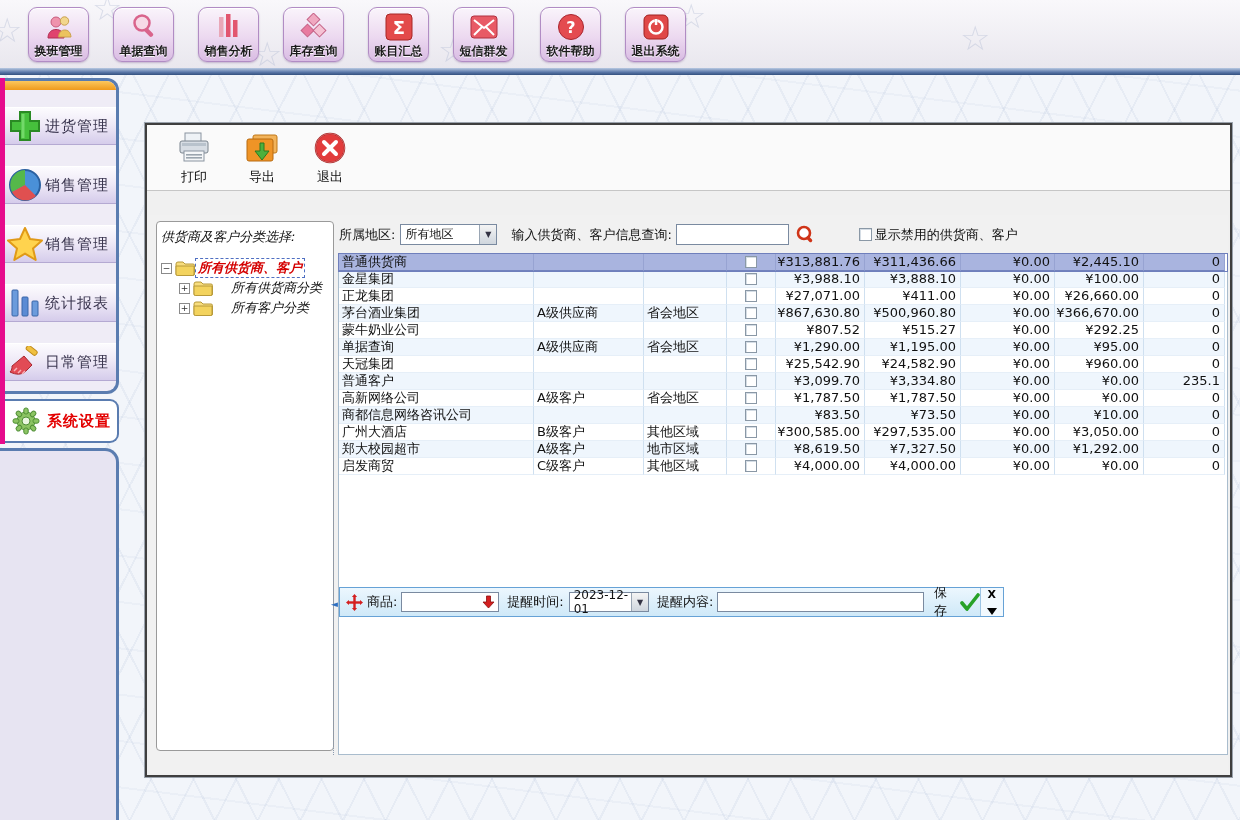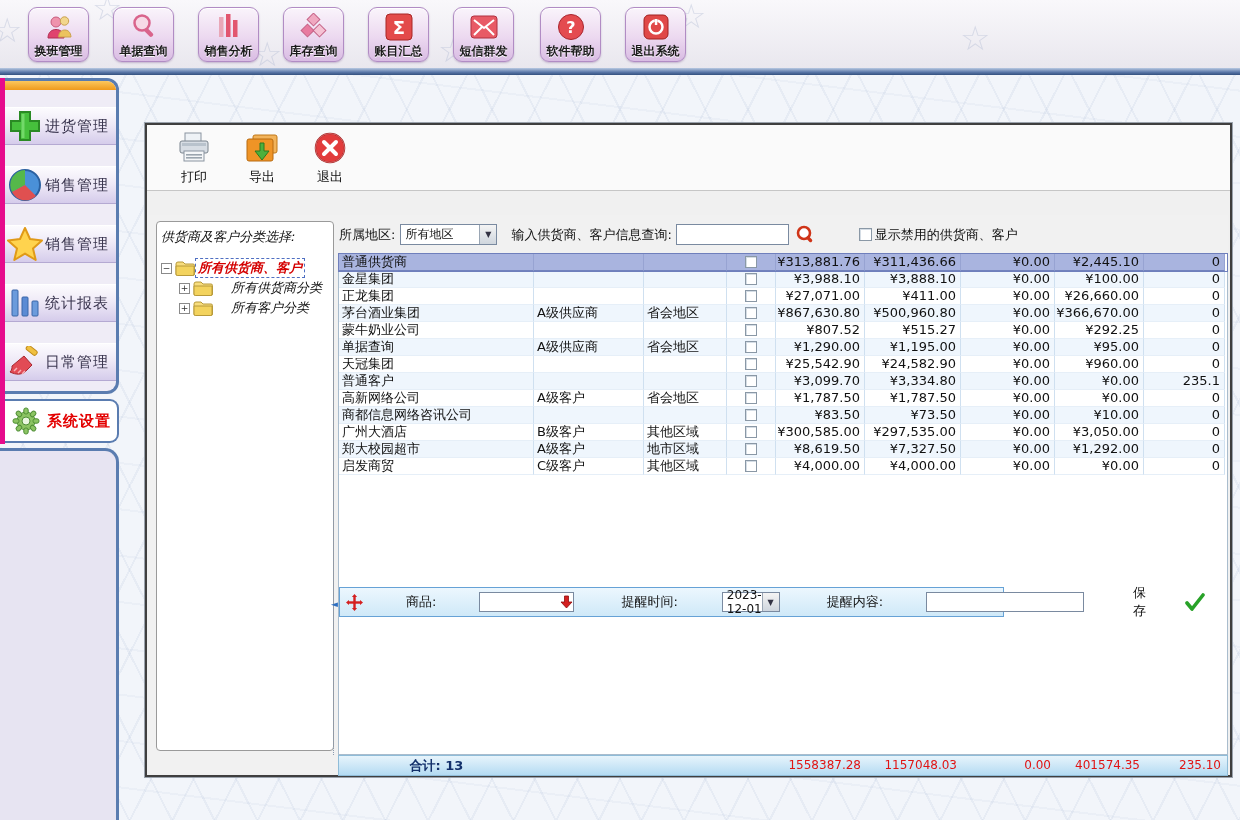--- a/index.html
+++ b/index.html
@@ -106,7 +106,7 @@
 
   
   .reminder{position:absolute;left:190px;top:372px;width:665px;height:30px;background:linear-gradient(#ecf7fe,#cfe9f8);
-    border:1px solid #66a2d6;display:flex;align-items:center;padding-left:6px;gap:39px;}
+    border:1px solid #66a2d6;display:flex;align-items:center;padding-left:6px;}
   .reminder .flabel{font-size:13px;}
   .rinput{height:20px;background:#fff;border:1px solid #7a8aa0;display:flex;align-items:center;}
   .save-label{font-size:13px;margin-left:10px;}

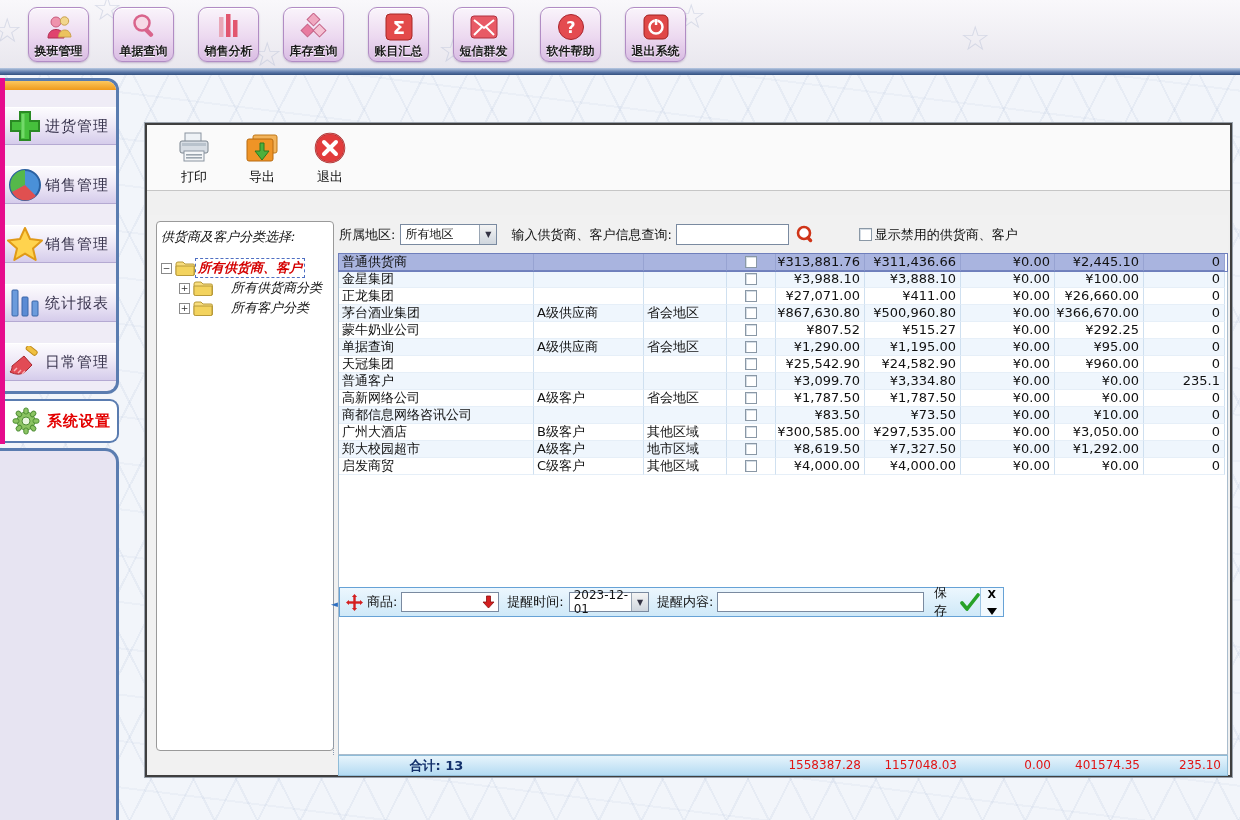--- a/index.html
+++ b/index.html
@@ -600,17 +600,6 @@
       </span>
     </div>
 
-    <div class="grid9 t-footer" id="t-footer">
-        <div class="c sum-label">合计: 13</div>
-        <div class="c "></div>
-        <div class="c "></div>
-        <div class="c "></div>
-        <div class="c red">1558387.28</div>
-        <div class="c red">1157048.03</div>
-        <div class="c red">0.00</div>
-        <div class="c red">401574.35</div>
-        <div class="c red">235.10</div>
-      </div>
   </div>
 </div>
 

